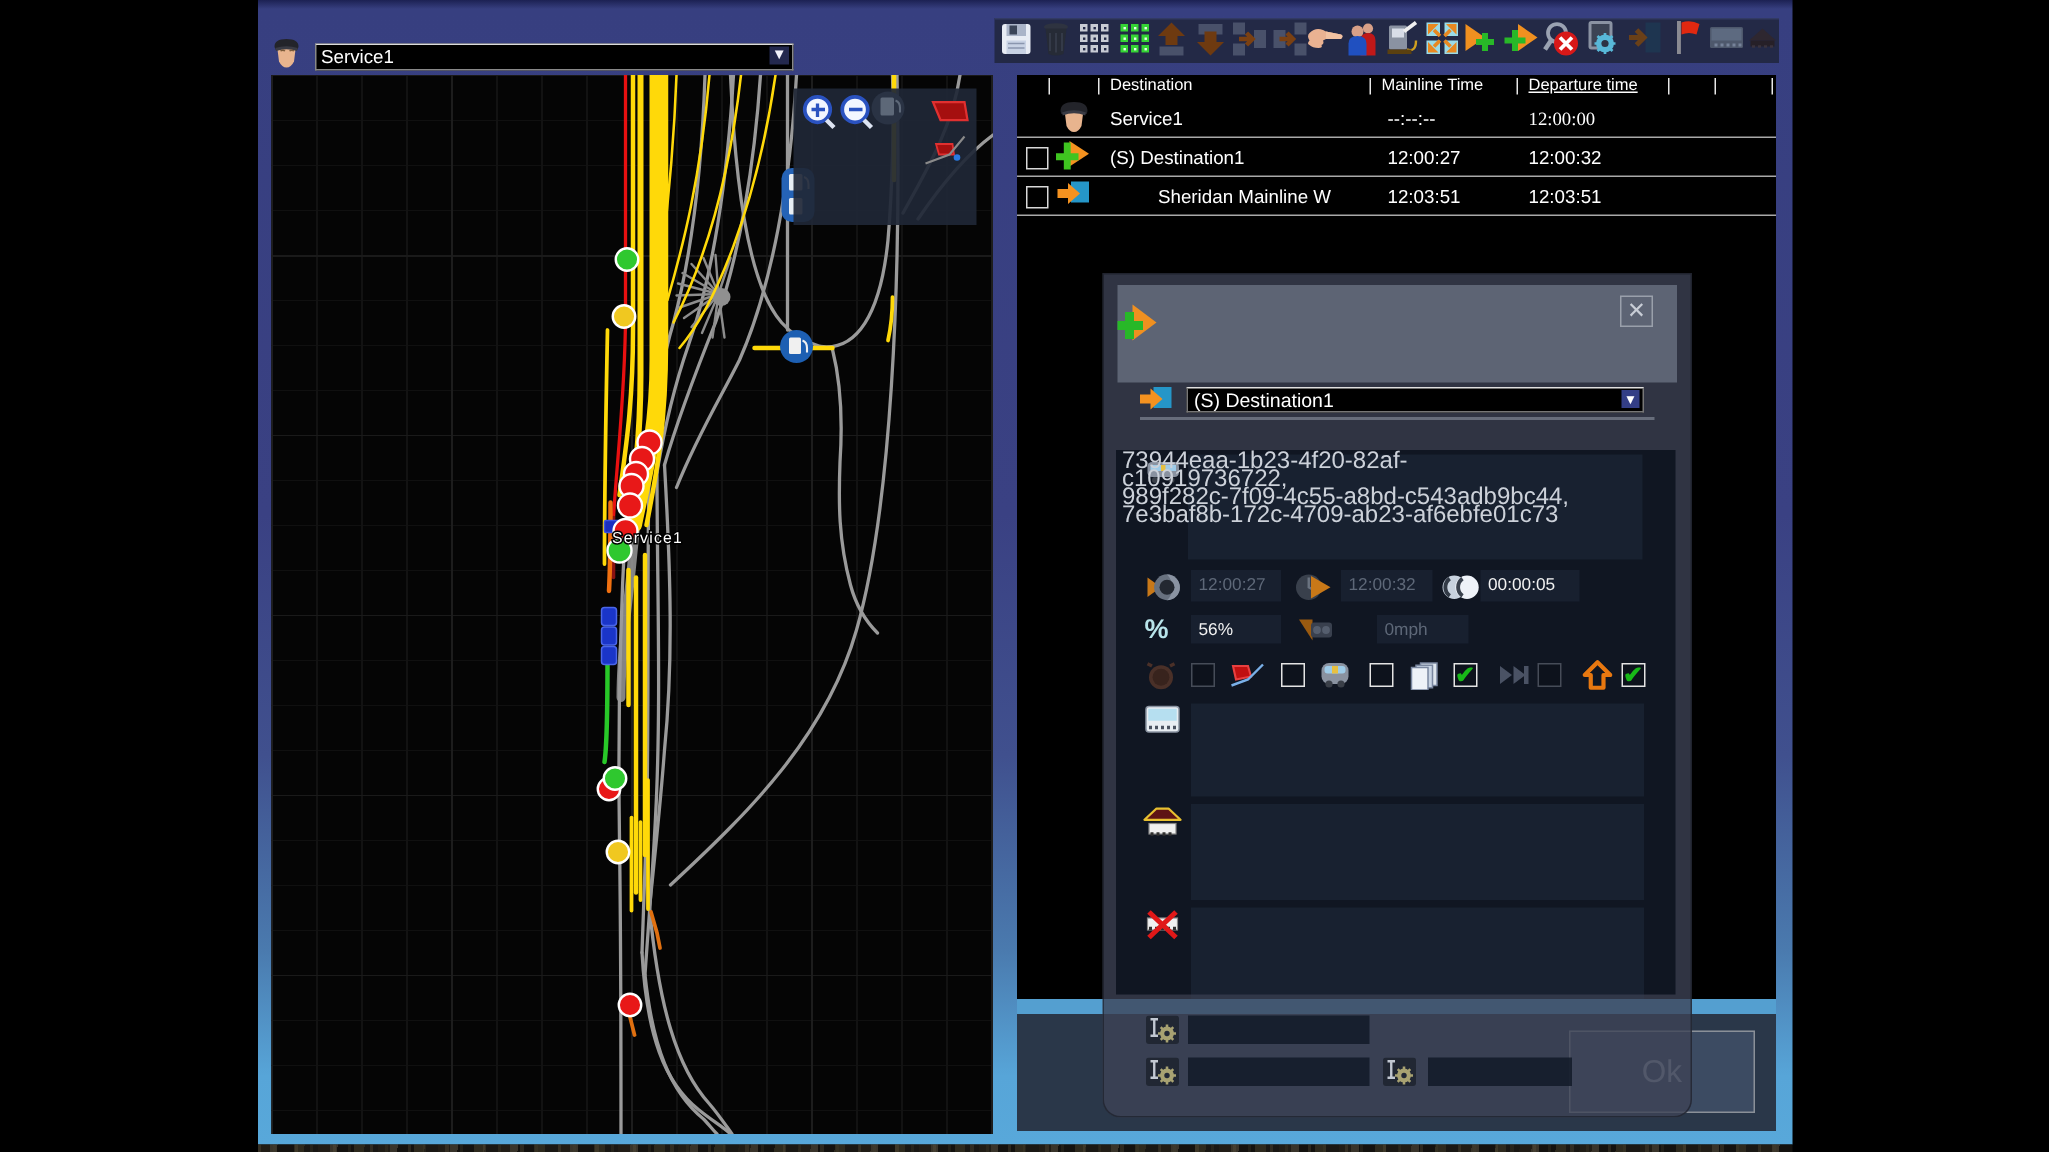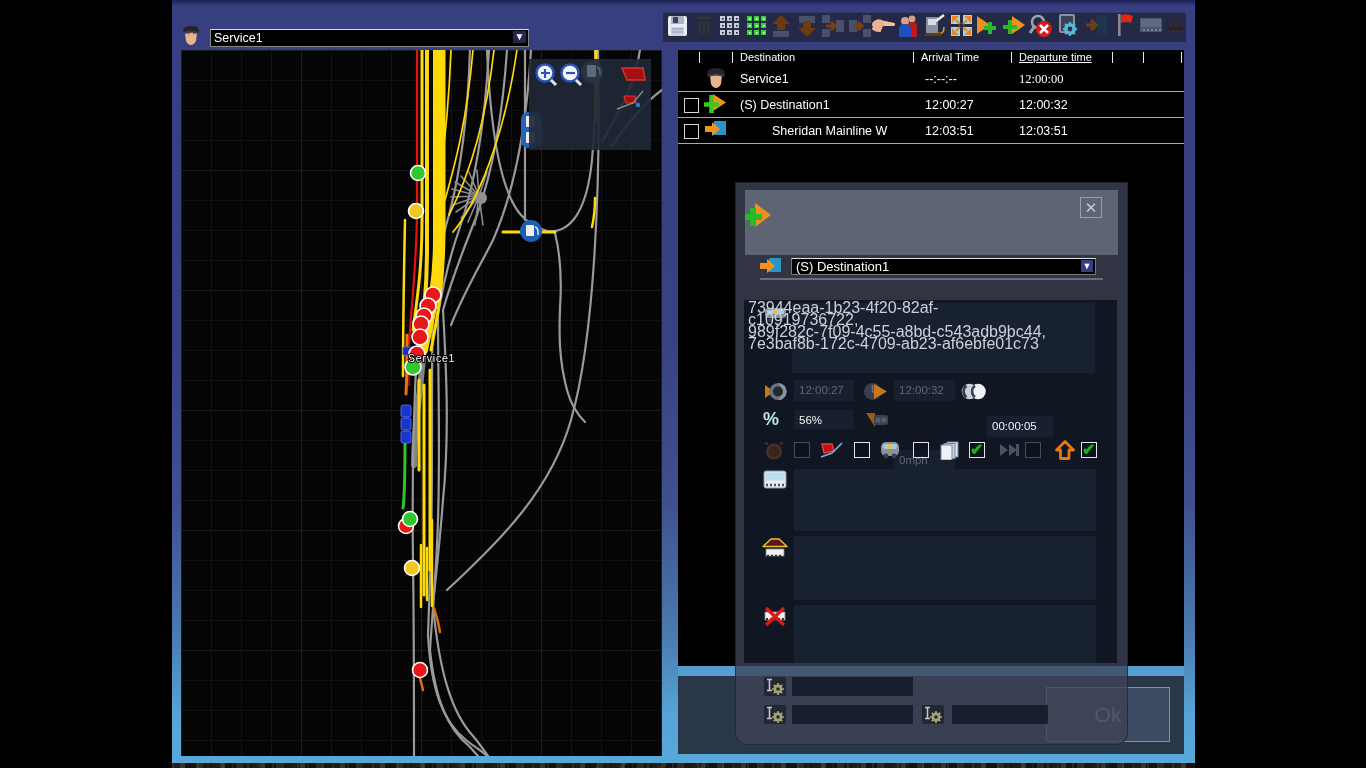--- a/index.html
+++ b/index.html
@@ -68,7 +68,7 @@
 <div class="abs hdrtick" style="left:1143px;"></div>
 <div class="abs hdrtick" style="left:1181px;"></div>
 <div class="abs hdrtxt" style="left:740px;">Destination</div>
-<div class="abs hdrtxt" style="left:921px;">Arrival Time</div>
+<div class="abs hdrtxt" style="left:921px;">Mainline Time</div>
 <div class="abs hdrtxt" style="left:1019px;text-decoration:underline;">Departure time</div>
 <div class="abs rowsep" style="top:91px;"></div>
 <div class="abs rowsep" style="top:117px;"></div>

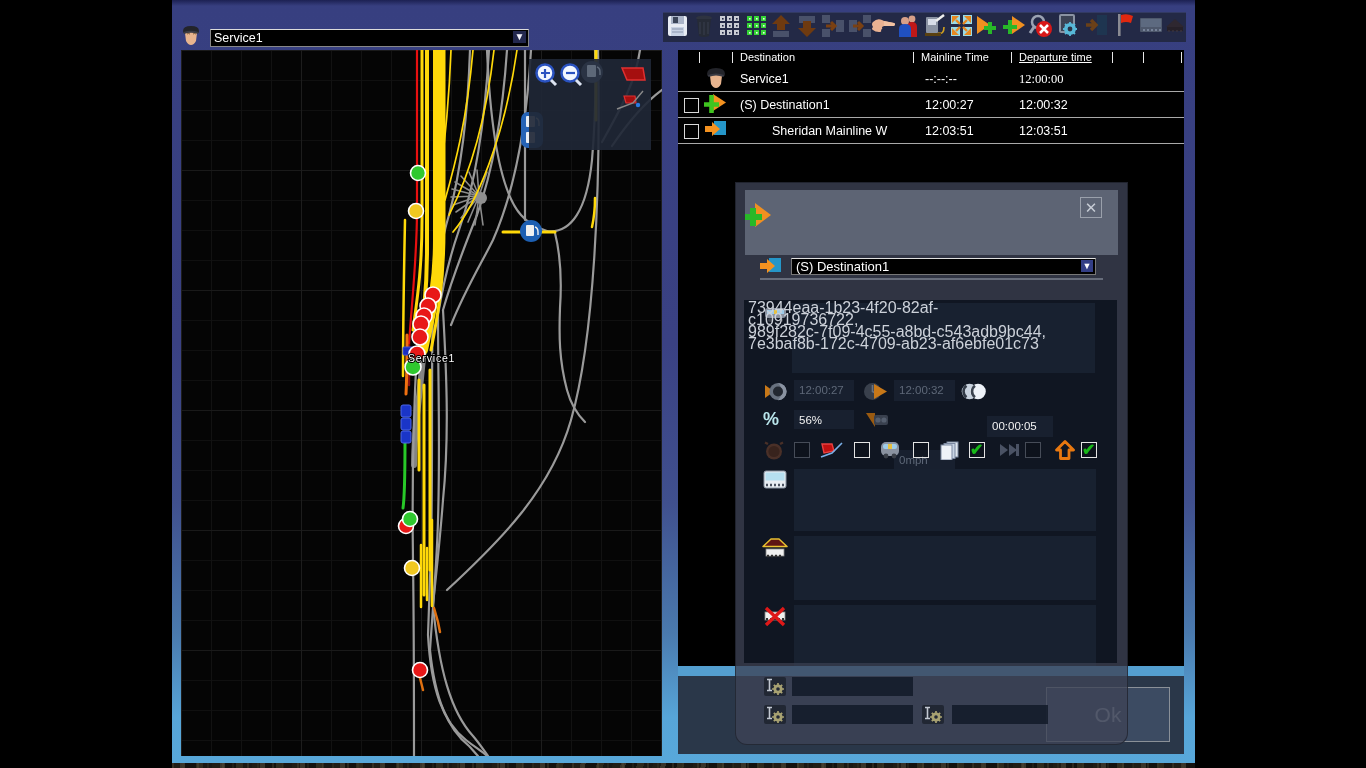--- a/index.html
+++ b/index.html
@@ -436,7 +436,7 @@
   <circle cx="17" cy="8.5" r="7.8" fill="#eef2f8"></circle>
   <path d="M14,2.8 a7,7 0 0 0 0,11.4" stroke="#3a424e" stroke-width="2.6" fill="none"></path>
 </svg>
-<div class="abs dfield" style="left:987px;top:380px;width:66px;height:21px;margin-top:36px;">
+<div class="abs dfield" style="left:987px;top:380px;width:66px;height:21px;">
     <span class="lit">00:00:05</span>
   </div>
 

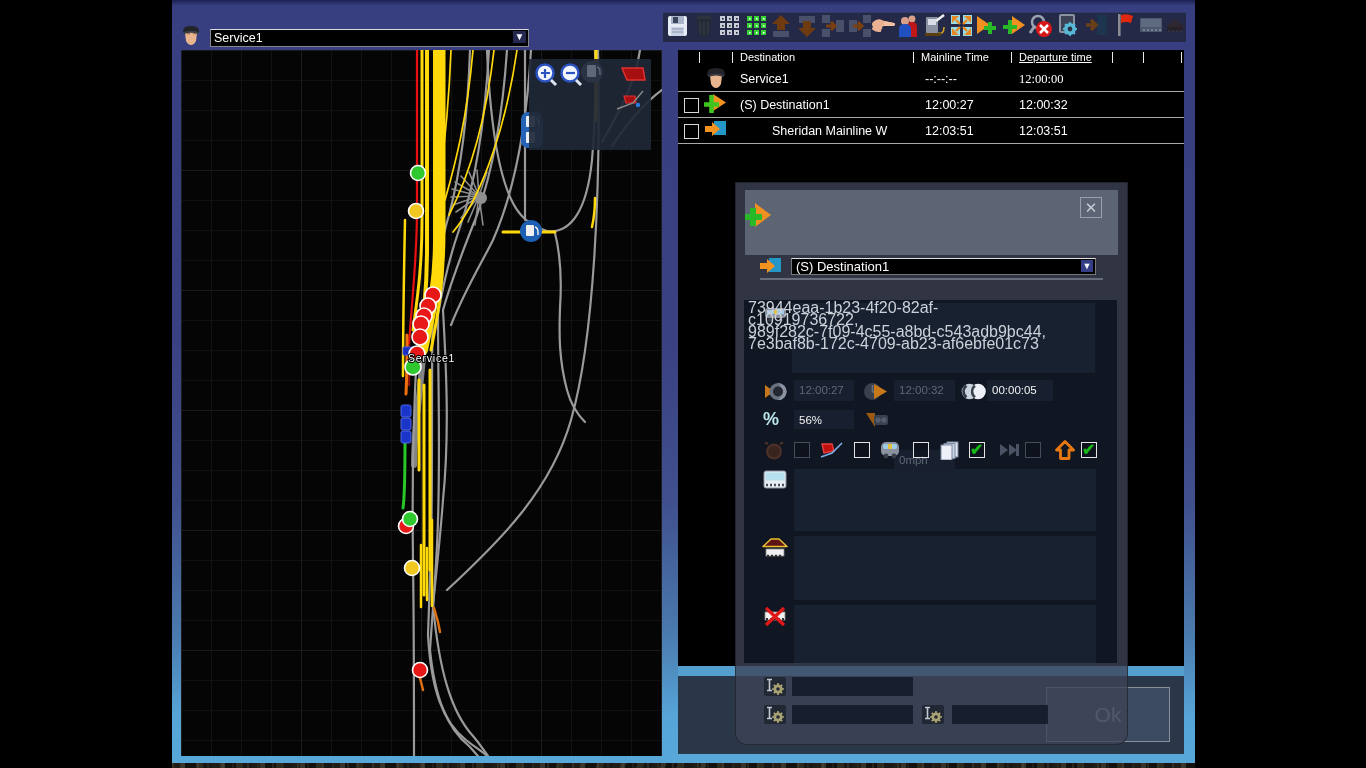--- a/index.html
+++ b/index.html
@@ -450,7 +450,7 @@
   <circle cx="13" cy="8" r="2.6" fill="#555e6e"></circle>
     <circle cx="19" cy="8" r="2.6" fill="#555e6e"></circle>
 </svg>
-<div class="abs dfield" style="left:894px;top:410px;width:61px;height:19px;margin-top:40px;">
+<div class="abs dfield" style="left:918px;top:410px;width:61px;height:19px;">
     <span class="dim">0mph</span>
   </div>
 

